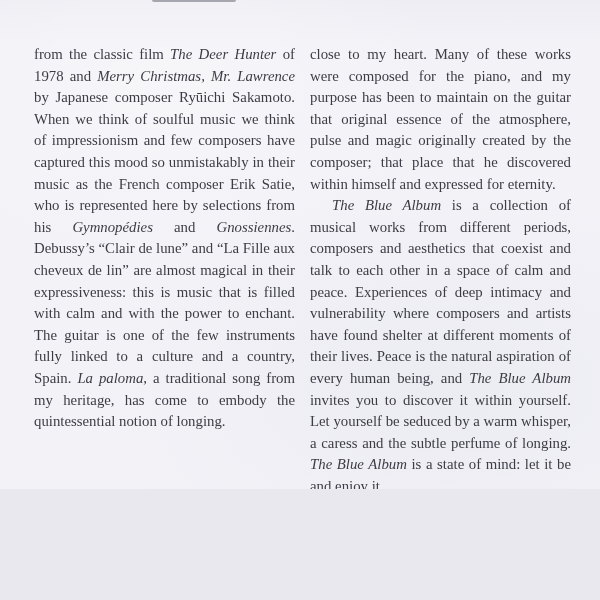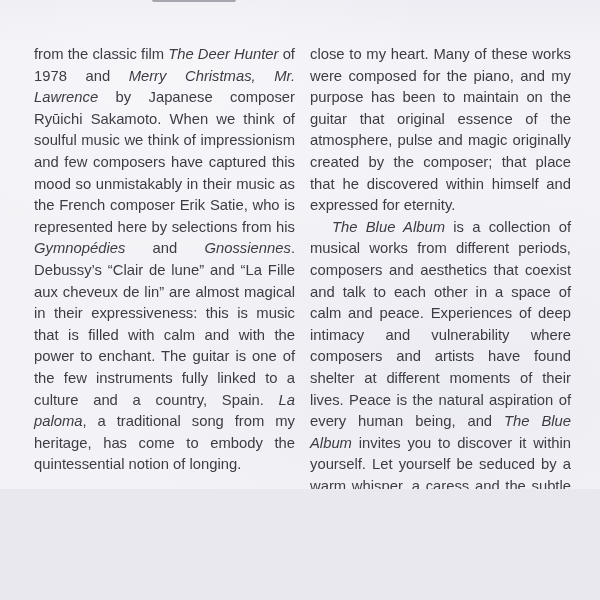--- a/index.html
+++ b/index.html
@@ -16,7 +16,7 @@
       radial-gradient(ellipse 420px 260px at 28% 18%, rgba(255,255,255,0.35), rgba(255,255,255,0) 70%),
       radial-gradient(ellipse 500px 300px at 75% 80%, rgba(226,226,236,0.45), rgba(226,226,236,0) 70%),
       linear-gradient(180deg, #ededf3 0px, #f2f2f7 45px, #f3f3f7 540px, #f0f0f5 600px);
-    font-family: Liberation Sans, sans-serif;
+    font-family: Liberation Serif, serif;
   }
   .scan-artifact {
     position: absolute;

